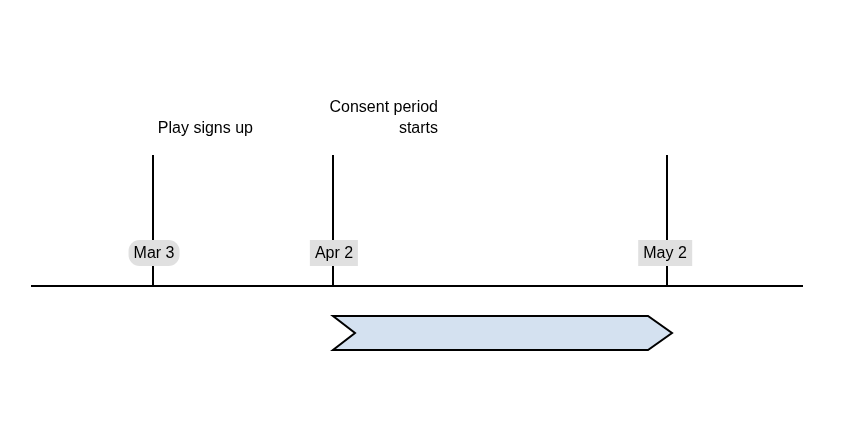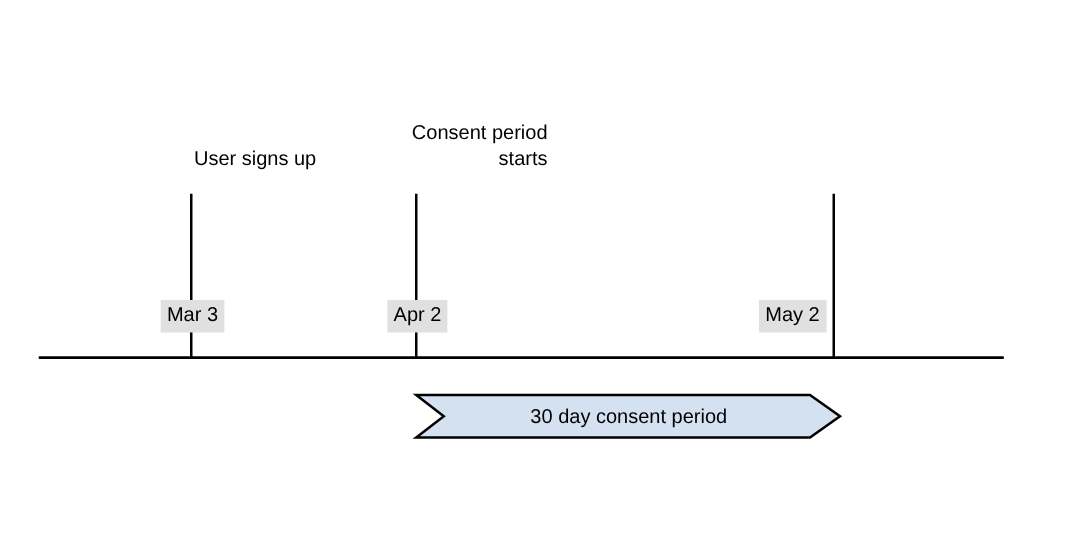--- a/index.html
+++ b/index.html
@@ -75,7 +75,7 @@
     <polygon id="banner-shape" points="333,316 648,316 672,333 648,350 333,350 355,333" fill="#d4e1f0" stroke="#000000" stroke-width="2" stroke-linejoin="miter"></polygon>
   </svg>
 
-  <div class="event-label" style="left:153px; top:117px; width:200px;">User signs up</div>
+  <div class="event-label" style="left:153px; top:117px; width:200px;">Play signs up</div>
 
   <div class="event-label" style="left:333px; top:96px; width:210px;">Consent period
 starts</div>

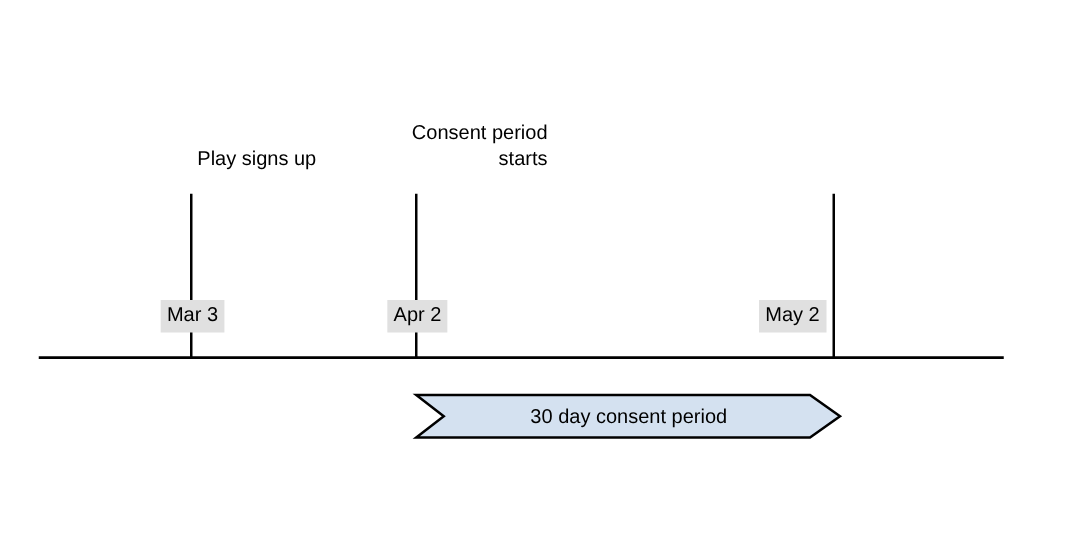--- a/index.html
+++ b/index.html
@@ -81,7 +81,7 @@
 starts</div>
 
 
-  <div class="date-chip" style="left:154px; top:240px;">Mar 3</div>
+  <div class="date-chip" style="left:154px; top:240px;border-radius:11px;">Mar 3</div>
 
   <div class="date-chip" style="left:334px; top:240px;text-align:right;">Apr 2</div>
 

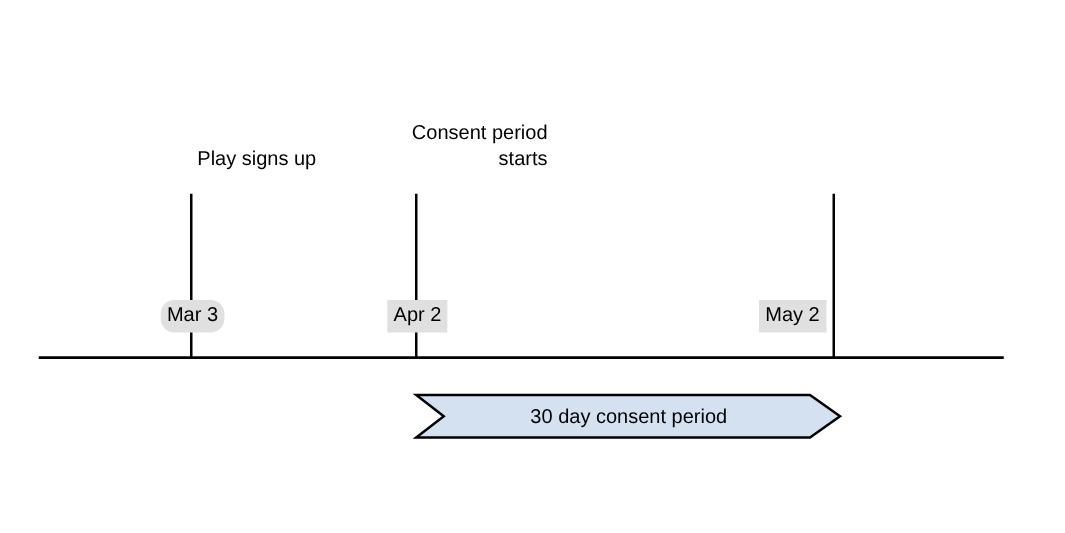--- a/index.html
+++ b/index.html
@@ -85,7 +85,7 @@
 
   <div class="date-chip" style="left:334px; top:240px;text-align:right;">Apr 2</div>
 
-  <div class="date-chip" style="left:634px; top:240px;">May 2</div>
+  <div class="date-chip" style="left:665px; top:240px;">May 2</div>
 
   <div class="banner-text" style="left:503px; top:334px;">30 day consent period</div>
 

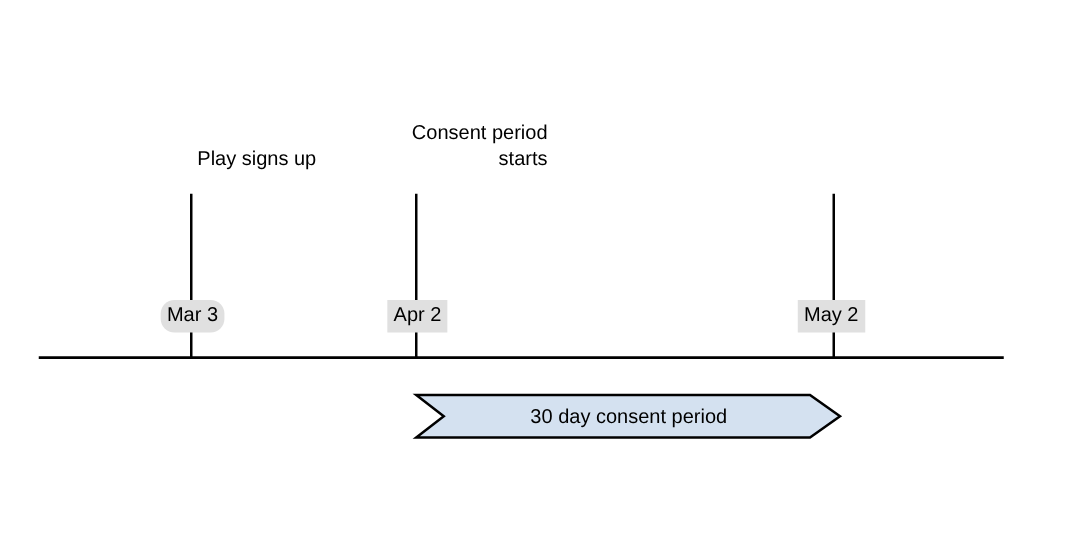--- a/index.html
+++ b/index.html
@@ -87,7 +87,6 @@
 
   <div class="date-chip" style="left:665px; top:240px;">May 2</div>
 
-  <div class="banner-text" style="left:503px; top:334px;">30 day consent period</div>
 
 </div>
 

